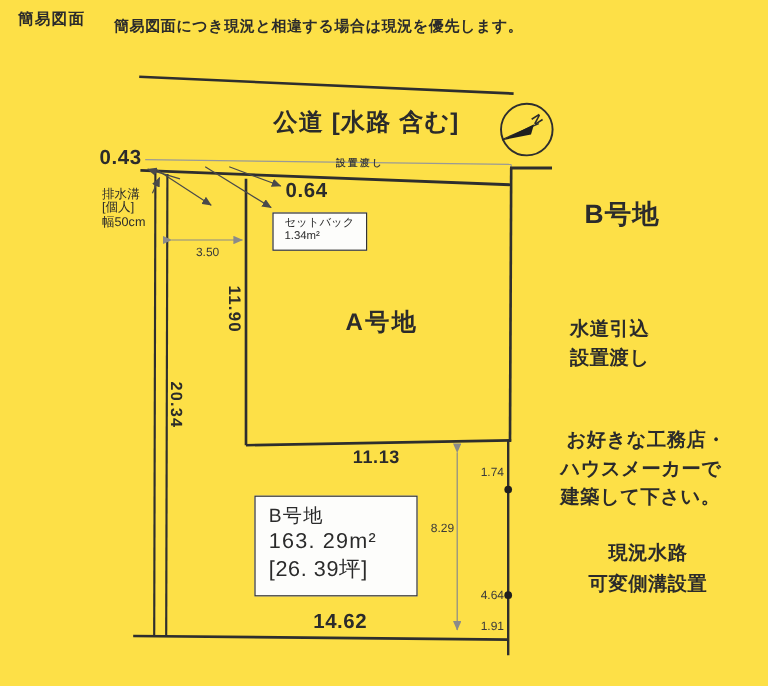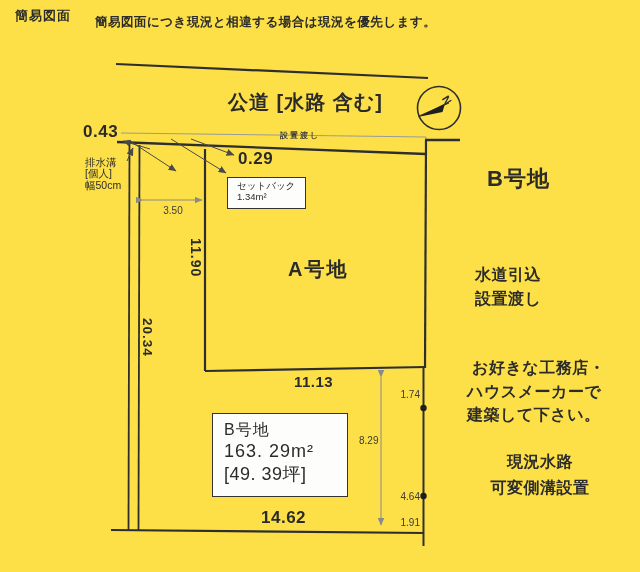--- a/index.html
+++ b/index.html
@@ -87,7 +87,7 @@
   <div id="compass-n">N</div>
 
   <div class="lbl dim-big" style="left:83px;top:122px;">0.43</div>
-  <div class="lbl dim-big" style="left:238px;top:149px;">0.29</div>
+  <div class="lbl dim-big" style="left:238px;top:149px;">0.64</div>
 
   <div class="lbl tiny" style="left:85px;top:157px;">
     <div>排水溝</div>

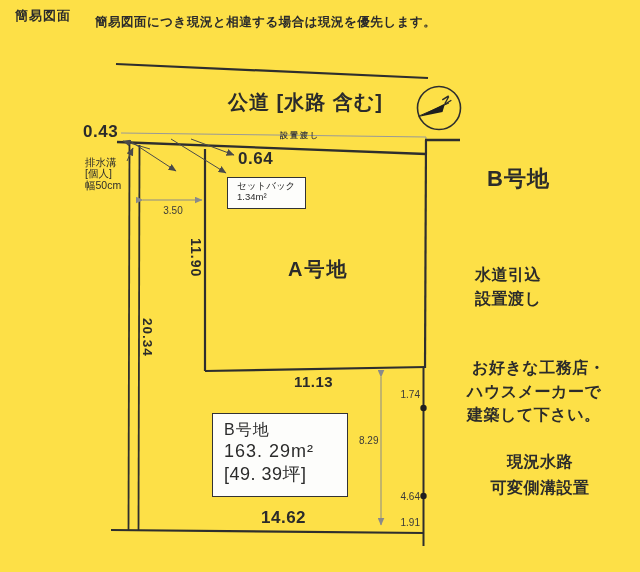--- a/index.html
+++ b/index.html
@@ -116,7 +116,7 @@
   <div class="box" id="b-info-box">
     <div class="l1">B号地</div>
     <div class="l2">163. 29m²</div>
-    <div class="l3">[49. 39坪]</div>
+    <div class="l3">[26. 39坪]</div>
   </div>
 
   <div class="note" style="left:475px;top:263px;">

